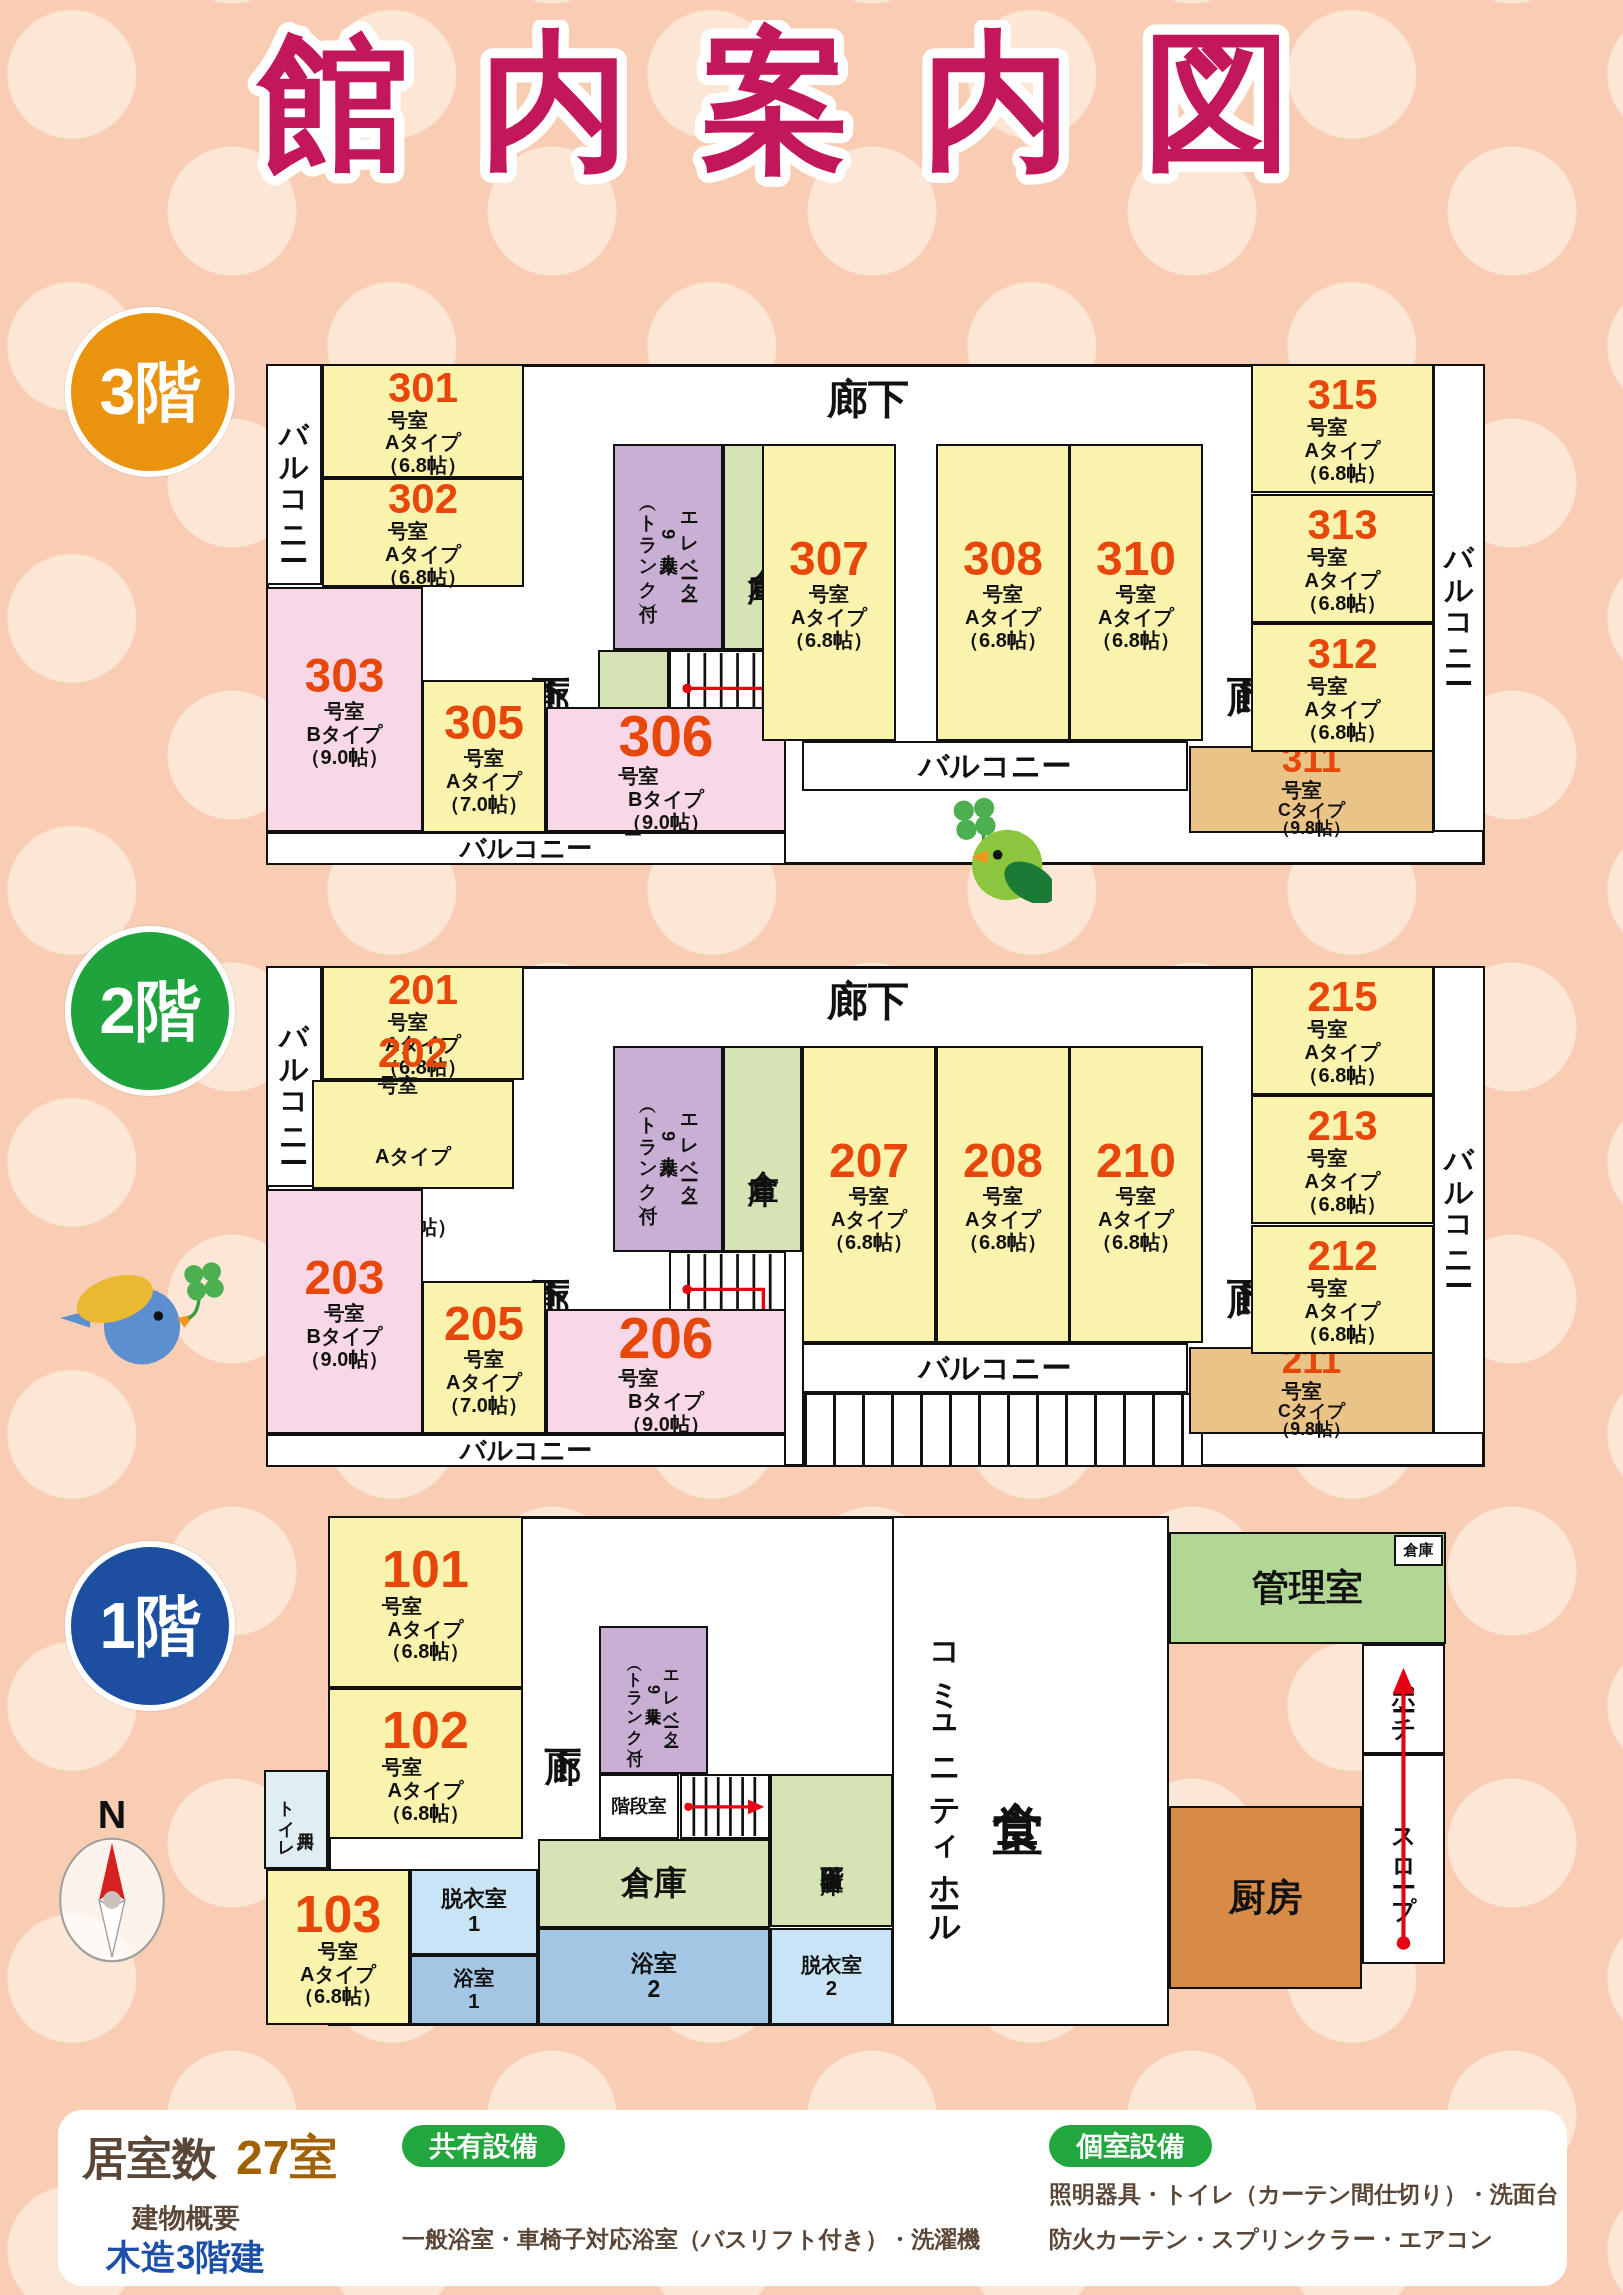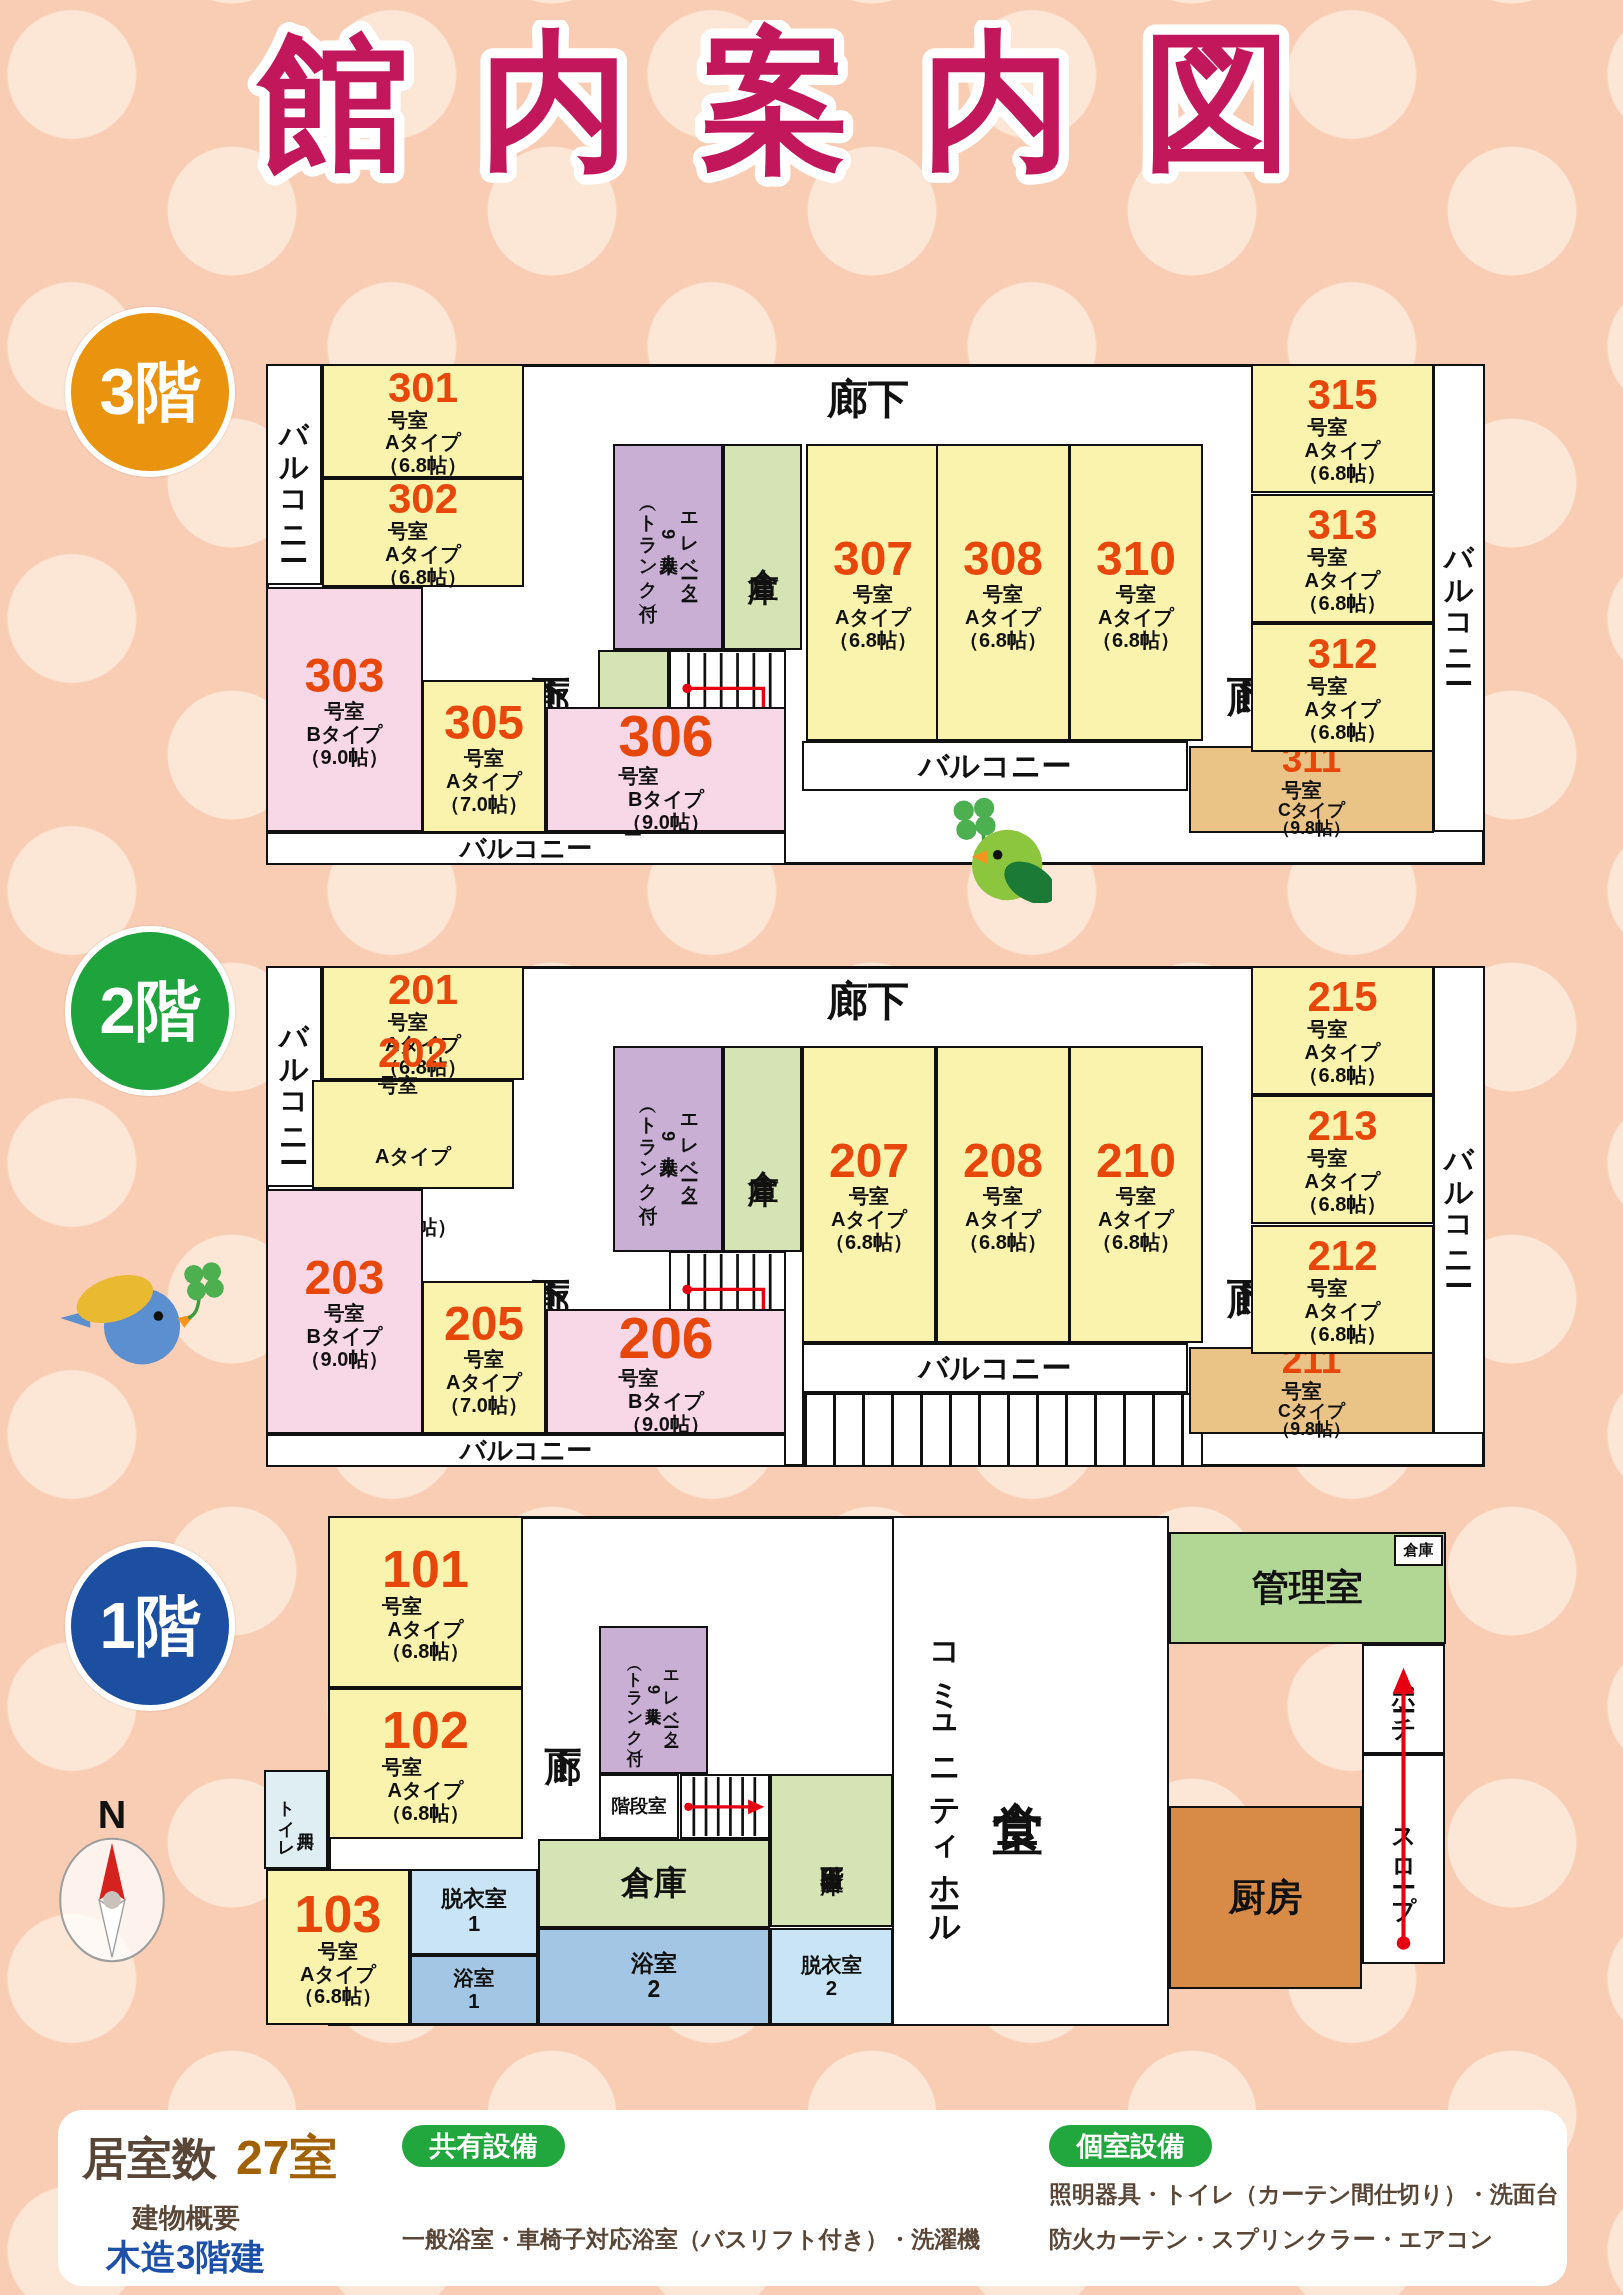--- a/index.html
+++ b/index.html
@@ -179,7 +179,7 @@
     <div class="line">Bタイプ</div>
     <div class="line">（9.0帖）</div>
   </div>
-  <div class="room n70" style="left:806px;top:444px;width:134px;height:297px;">
+  <div class="room n70" style="left:762px;top:444px;width:134px;height:297px;">
     <div class="num-row">
         <span class="num">307</span>
       </div>

